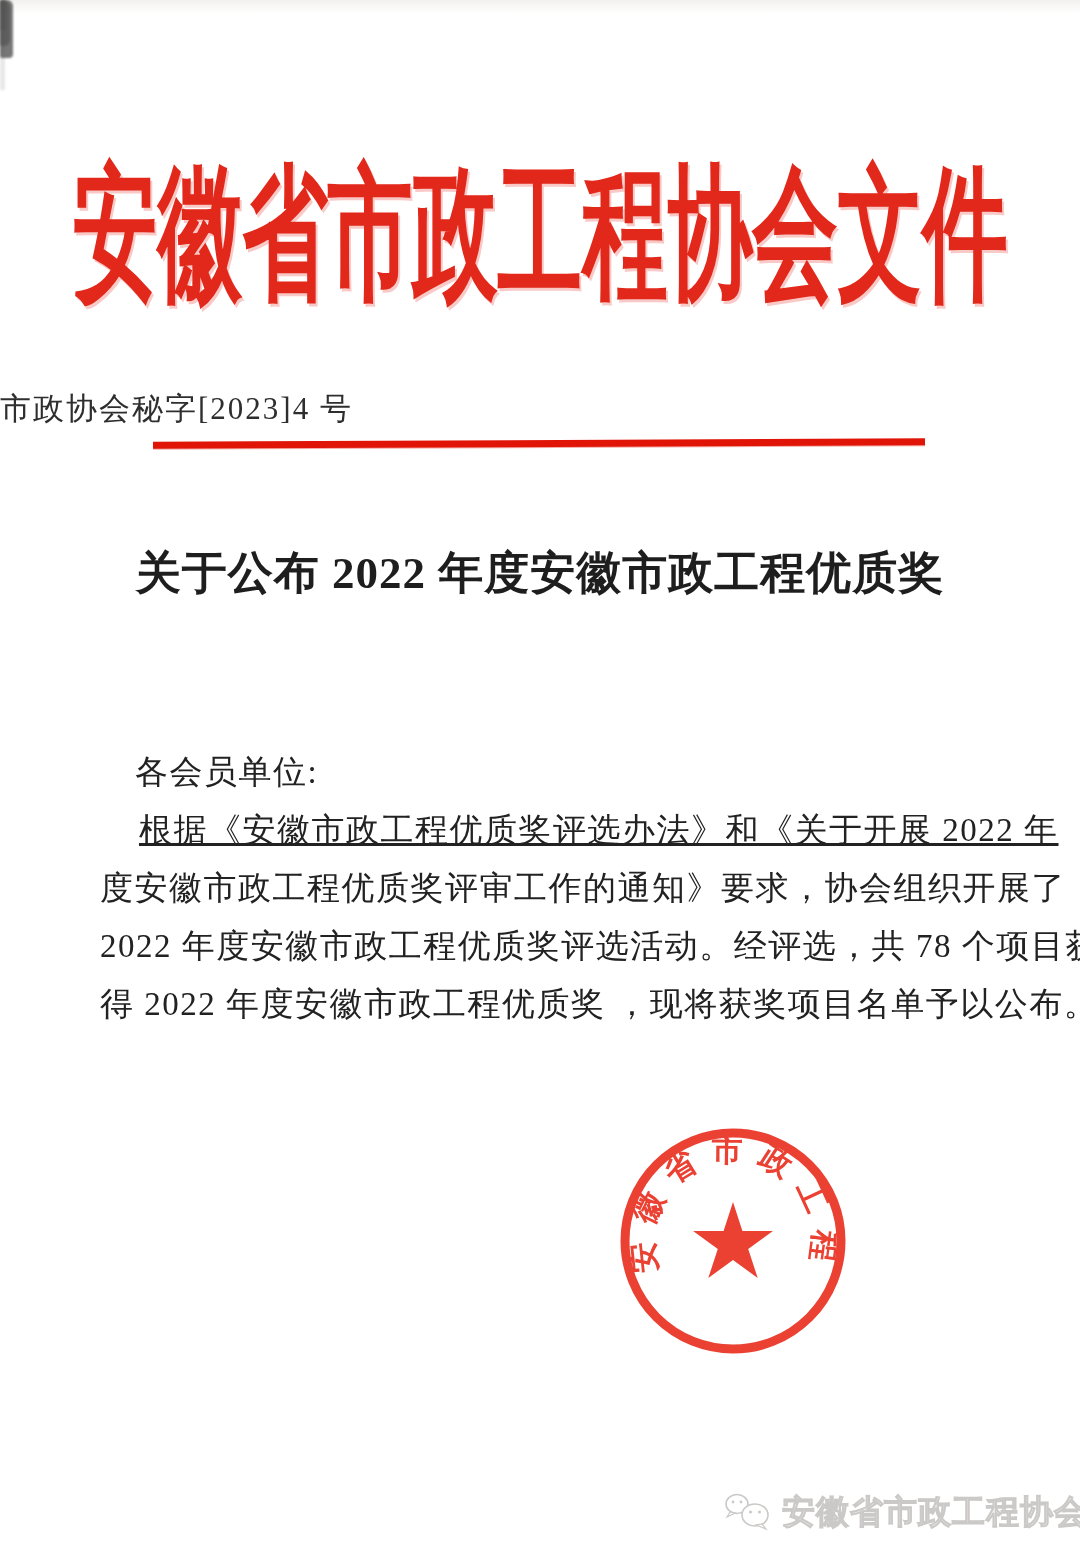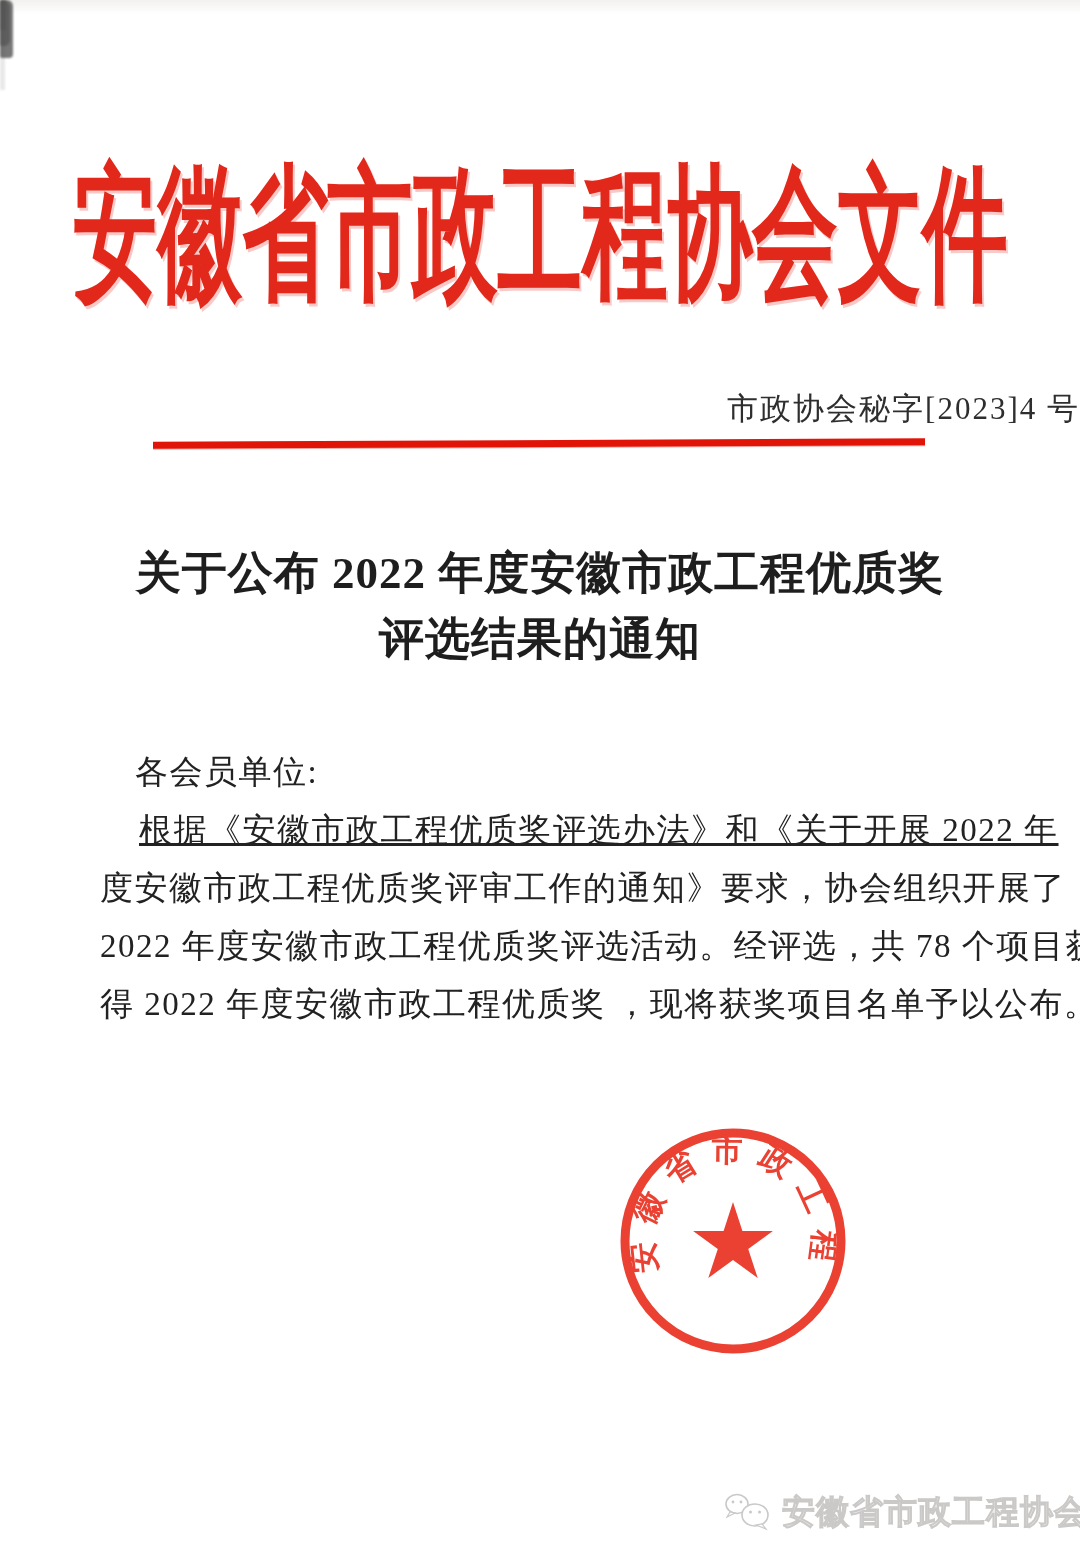--- a/index.html
+++ b/index.html
@@ -35,7 +35,7 @@
   }
   .doc-number{
     position:absolute;left:0;top:388px;width:1080px;
-    text-align:right;font-size:31px;letter-spacing:2px;color:#2e2e2e;
+    text-align:left;font-size:31px;letter-spacing:2px;color:#2e2e2e;
   }
   .red-line{
     position:absolute;left:153px;top:440px;width:772px;height:7px;

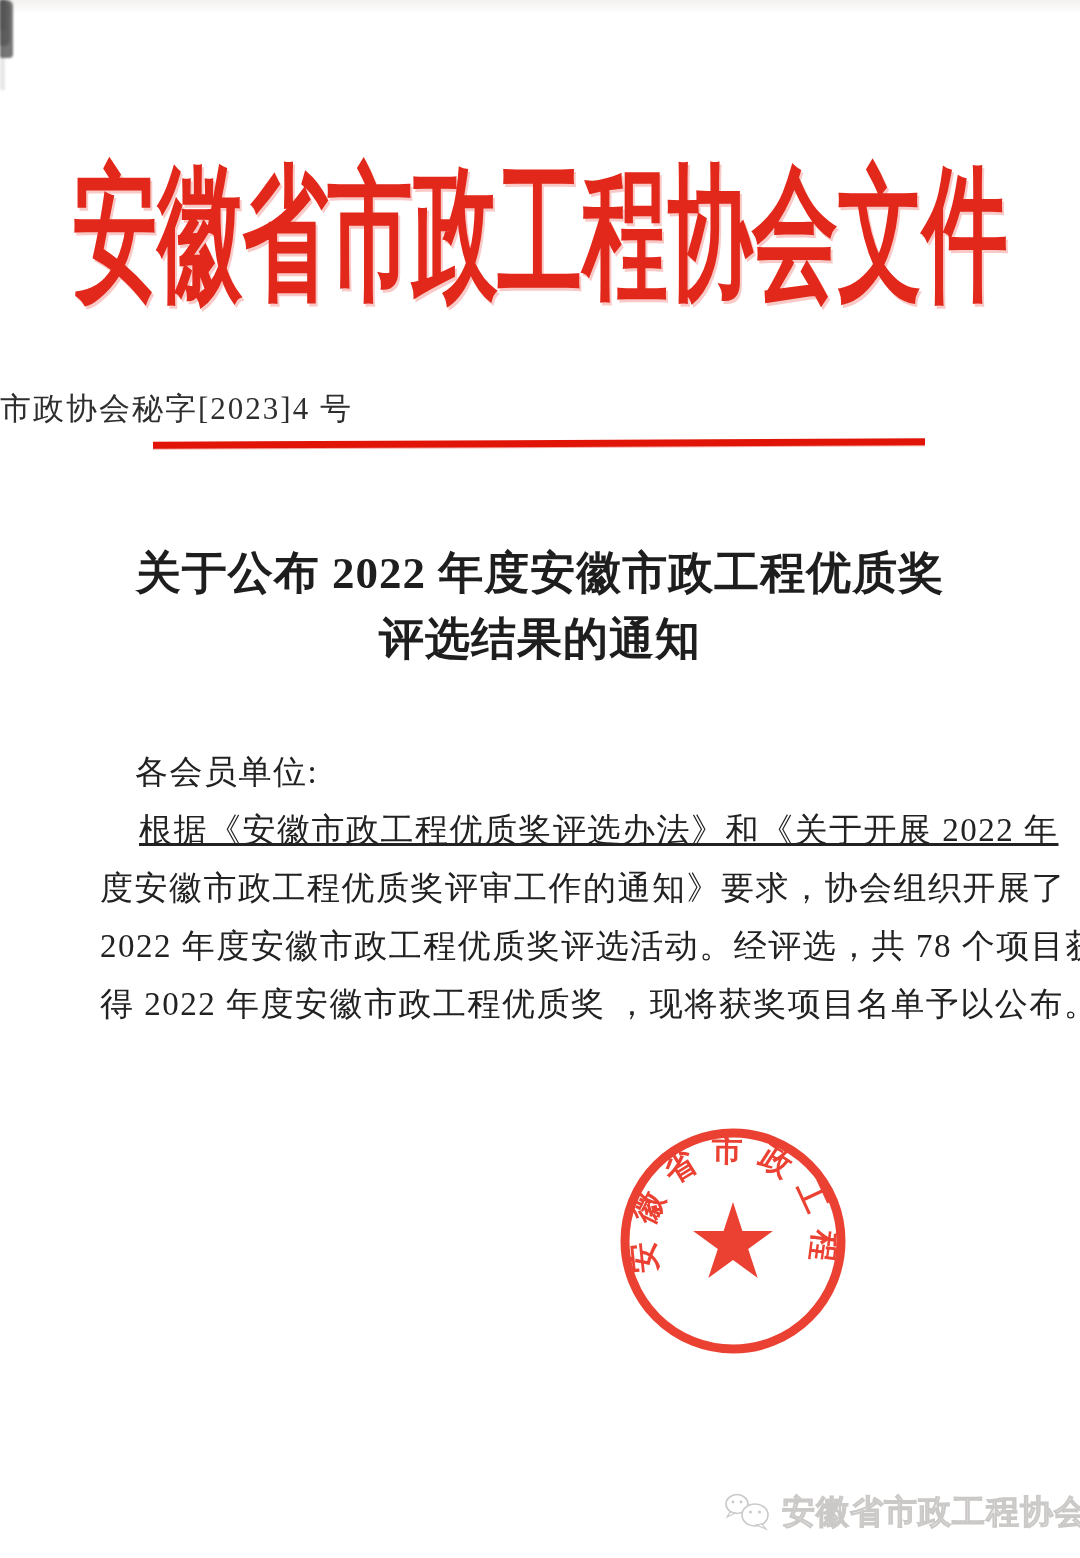--- a/index.html
+++ b/index.html
@@ -99,7 +99,6 @@
 
   <div class="notice-title">
     <div>关于公布 2022 年度安徽市政工程优质奖</div>
-    <div>评选结果的通知</div>
   </div>
 
   <div class="body-line salutation">各会员单位:</div>

